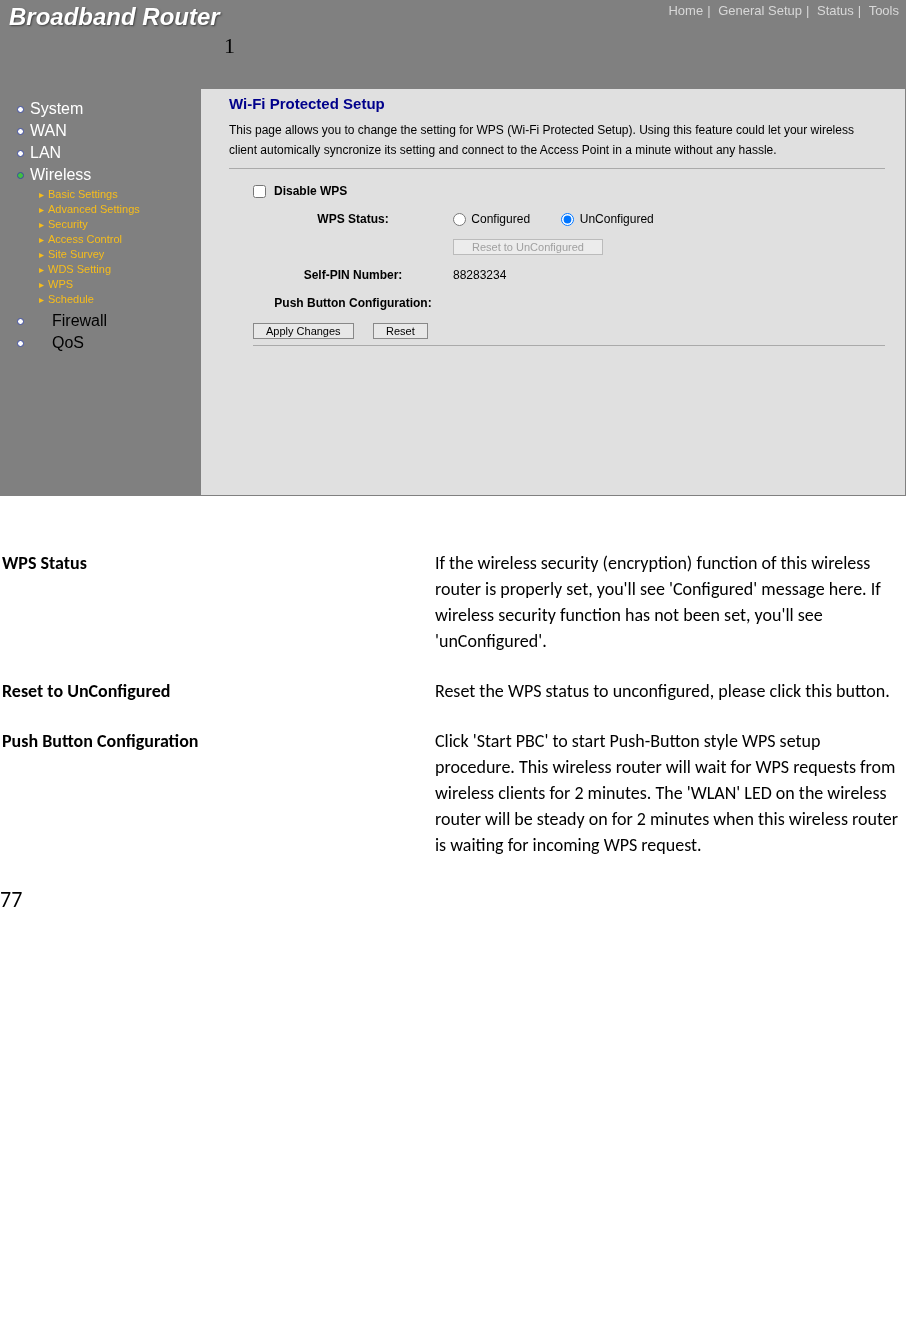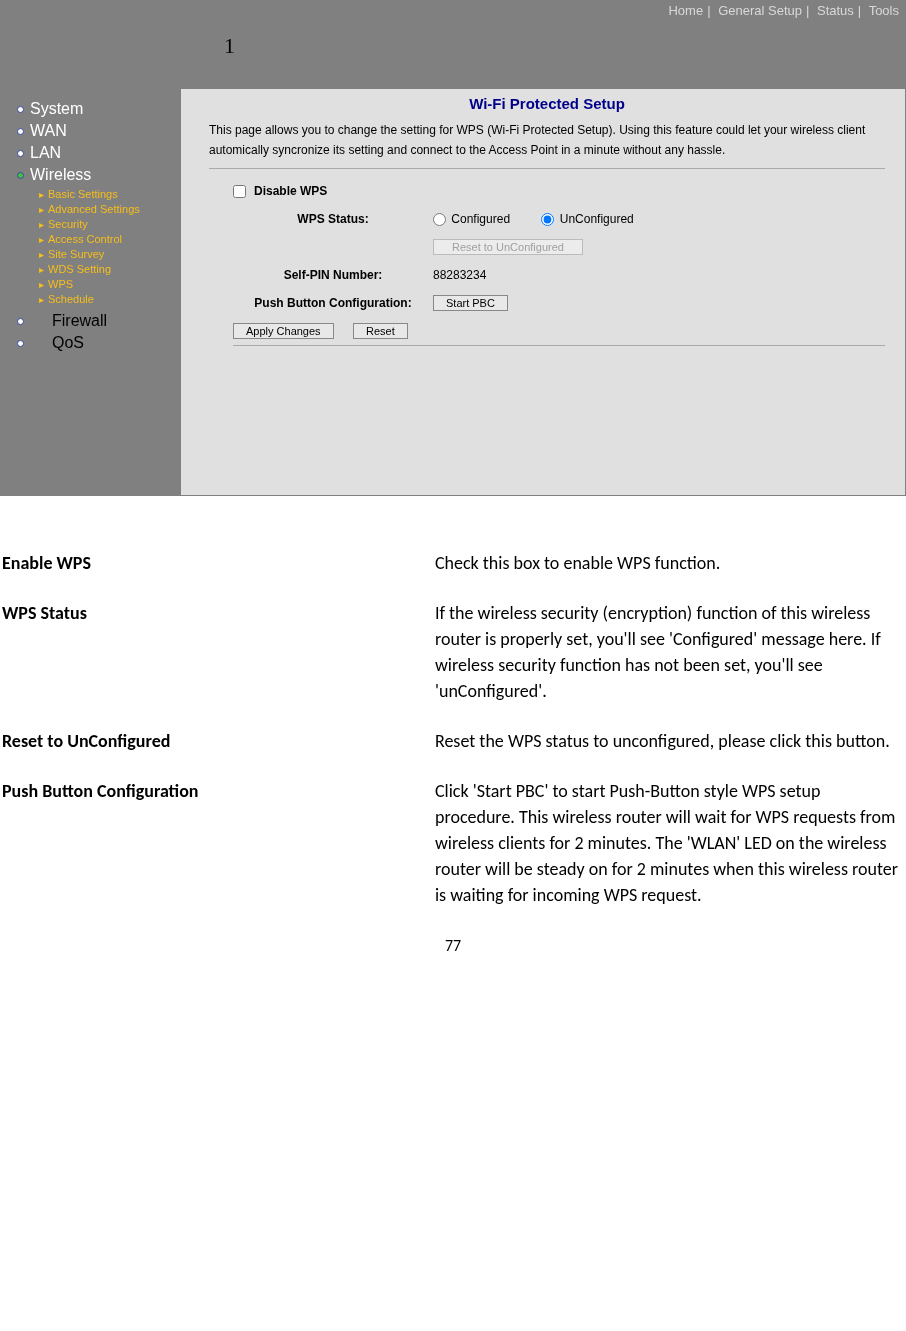--- a/index.html
+++ b/index.html
@@ -56,6 +56,7 @@
 
 <div class="router-ui">
   <div class="router-top">
+    <div class="router-title">Broadband Router</div>
     <div class="router-topnav">
       <span>Home</span><span class="sep">|</span>
       <span>General Setup</span><span class="sep">|</span>

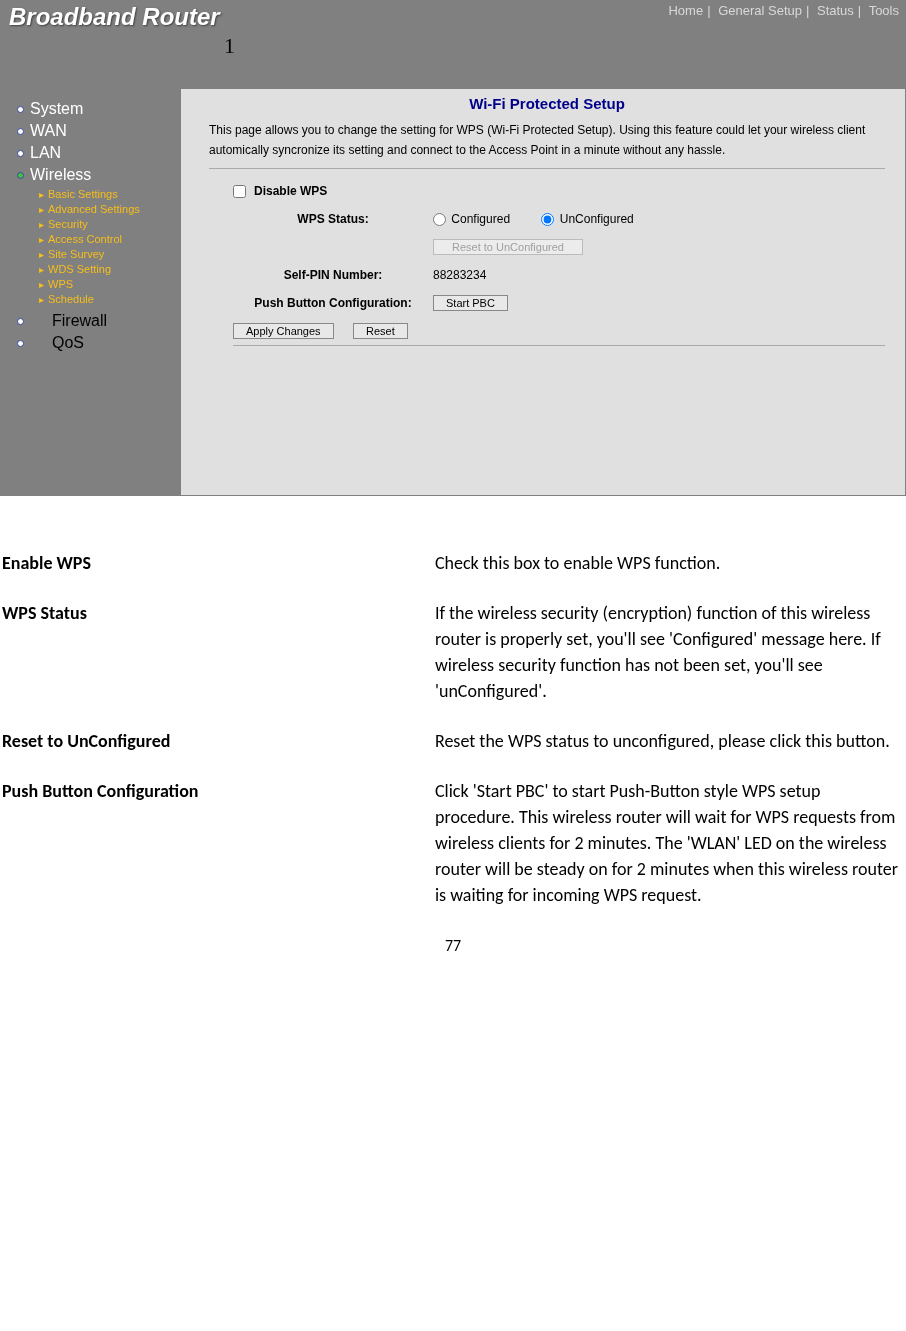--- a/index.html
+++ b/index.html
@@ -15,7 +15,7 @@
 .router-num { position: absolute; left: 223px; top: 32px; color: #000; font-size: 22px; font-family: 'Times New Roman', serif; }
 
 .router-body { display: flex; height: 406px; }
-.router-nav { width: 180px; background: #808080; padding: 10px 12px 10px 16px; font-size: 14px; font-family: Arial, sans-serif; }
+.router-nav { width: 200px; background: #808080; padding: 10px 12px 10px 16px; font-size: 14px; font-family: Arial, sans-serif; }
 .router-nav .main-item { color: #fff; font-size: 16px; margin-bottom: 2px; display: flex; align-items: center; line-height: 20px; }
 .router-nav .main-item.dim { color: #000; gap: 22px; }
 .router-nav .bullet { width: 7px; height: 7px; border-radius: 50%; background: #fff; border: 1px solid #3a4aa0; display: inline-block; margin-right: 6px; }

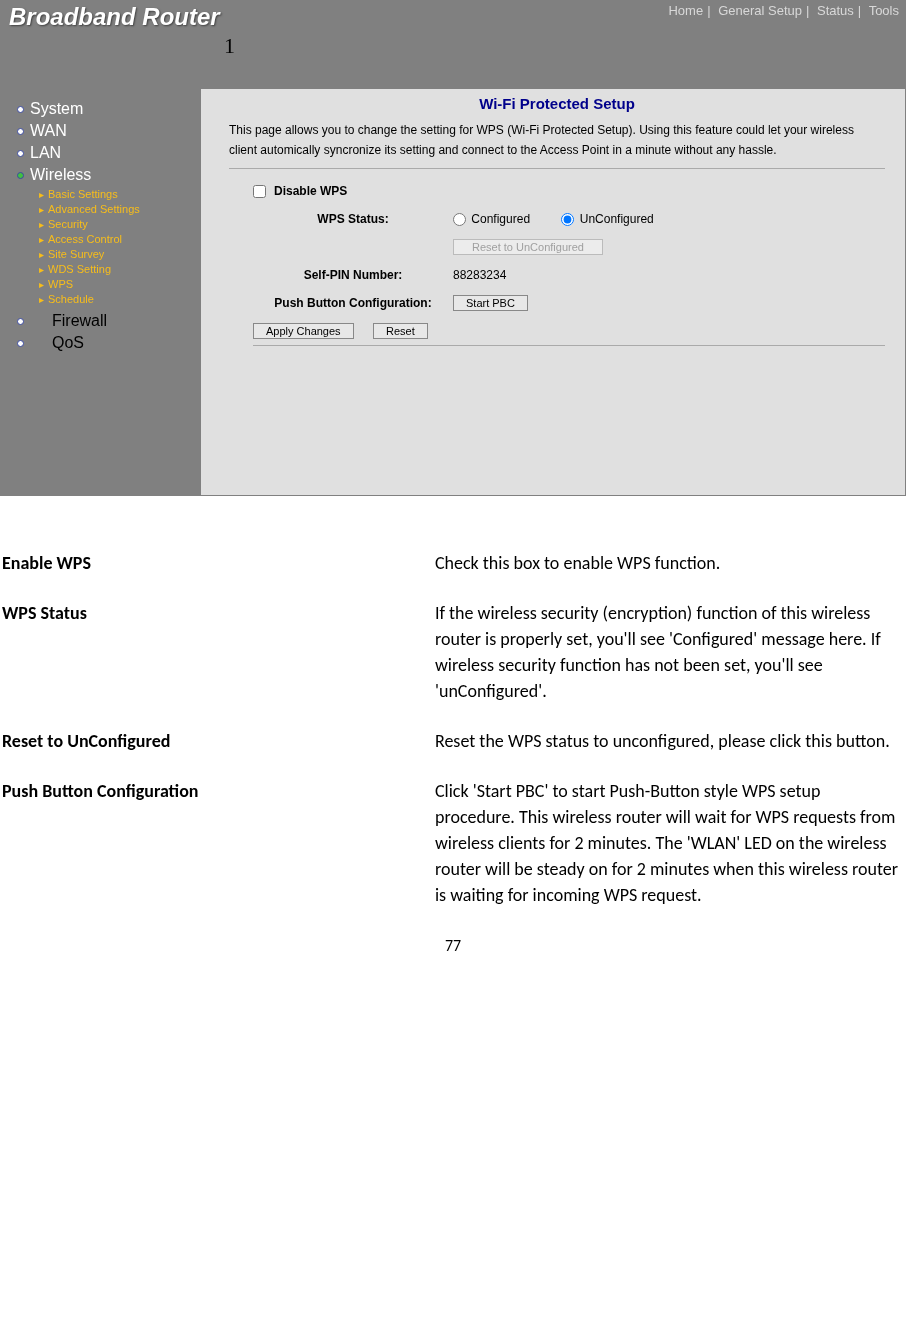--- a/index.html
+++ b/index.html
@@ -25,7 +25,7 @@
 .router-nav .sub-item .tri { color: #f7bd1a; font-size: 10px; margin-right: 4px; }
 
 .router-content { flex: 1; background: #e0e0e0; padding: 6px 20px 16px 28px; font-family: Arial, sans-serif; }
-.router-content .page-heading { color: #00008b; font-weight: bold; font-size: 15px; margin-bottom: 8px; text-align: center; }
+.router-content .page-heading { color: #00008b; font-weight: bold; font-size: 15px; margin-bottom: 8px; }
 .router-content .page-desc { color: #000; font-size: 12px; line-height: 20px; margin-bottom: 8px; }
 .router-content hr { border: none; border-top: 1px solid #aaa; margin: 6px 0 10px; }
 .router-form { padding-left: 24px; font-size: 12px; }

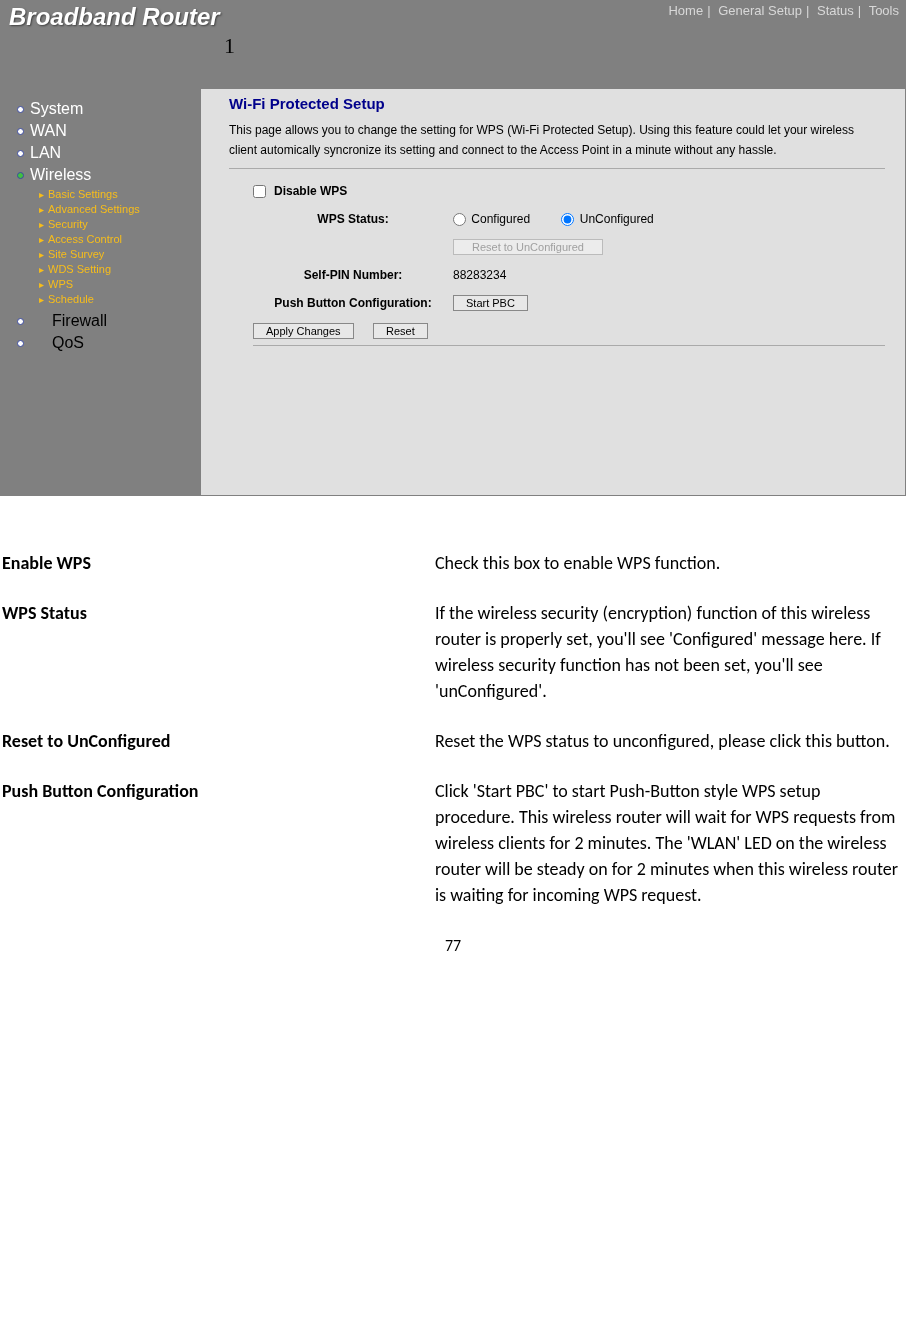--- a/index.html
+++ b/index.html
@@ -152,7 +152,6 @@
         </div>
         <div class="row">
           <span class="lbl">Push Button Configuration:</span>
-          <span class="val"><button class="btn">Start PBC</button></span>
         </div>
         <div class="action-row">
           <button class="btn">Apply Changes</button>

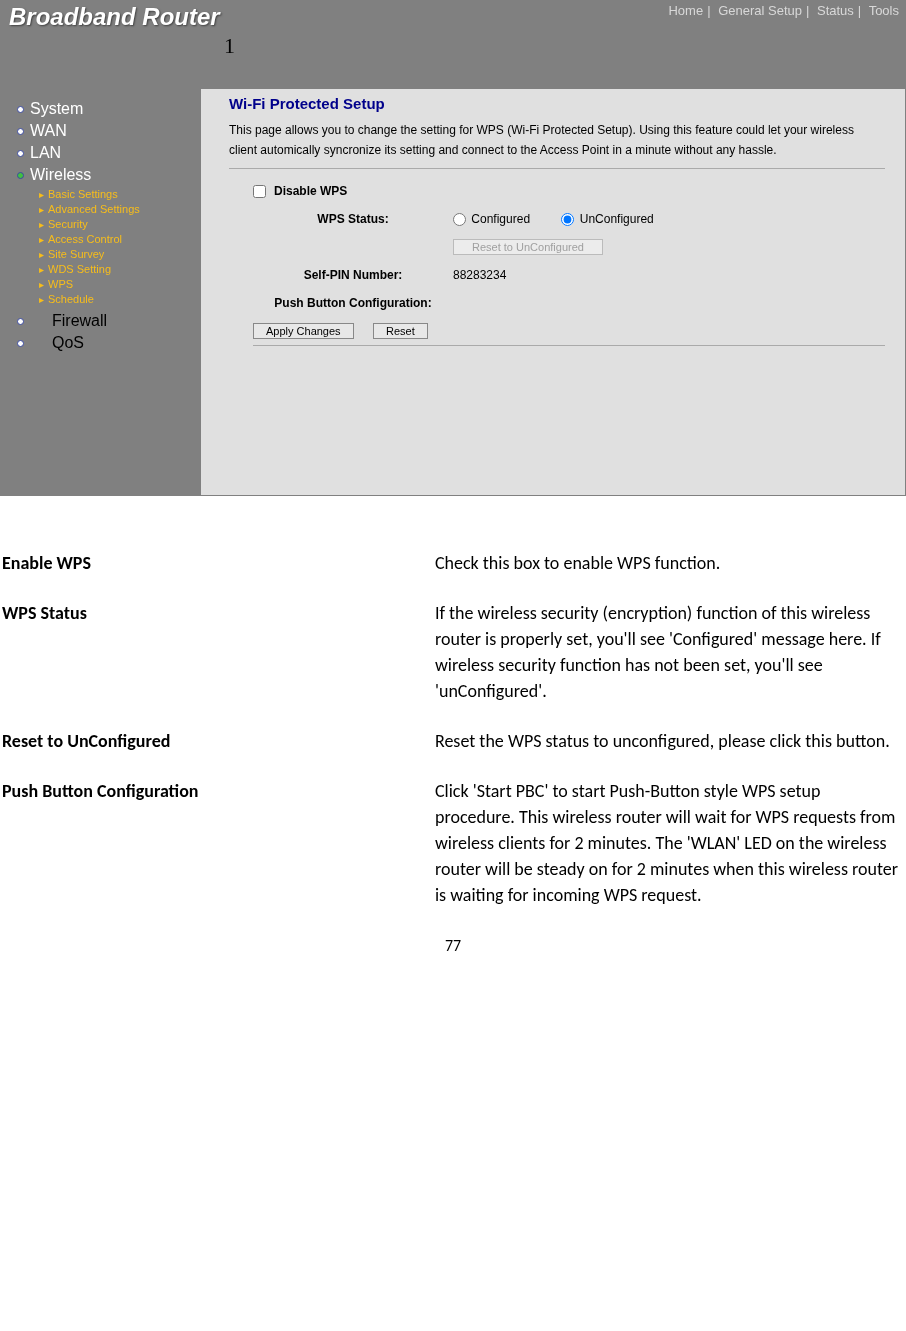--- a/index.html
+++ b/index.html
@@ -171,10 +171,6 @@
           <td></td>
         </tr>
     <tr>
-      <td class="param-col">Enable  WPS</td>
-      <td>Check this box to enable WPS function.</td>
-    </tr>
-    <tr>
       <td class="param-col">WPS Status</td>
       <td>If the wireless security (encryption) function of this wireless router is properly set, you'll see 'Configured' message here. If wireless security function has not been set, you'll see 'unConfigured'.</td>
     </tr>

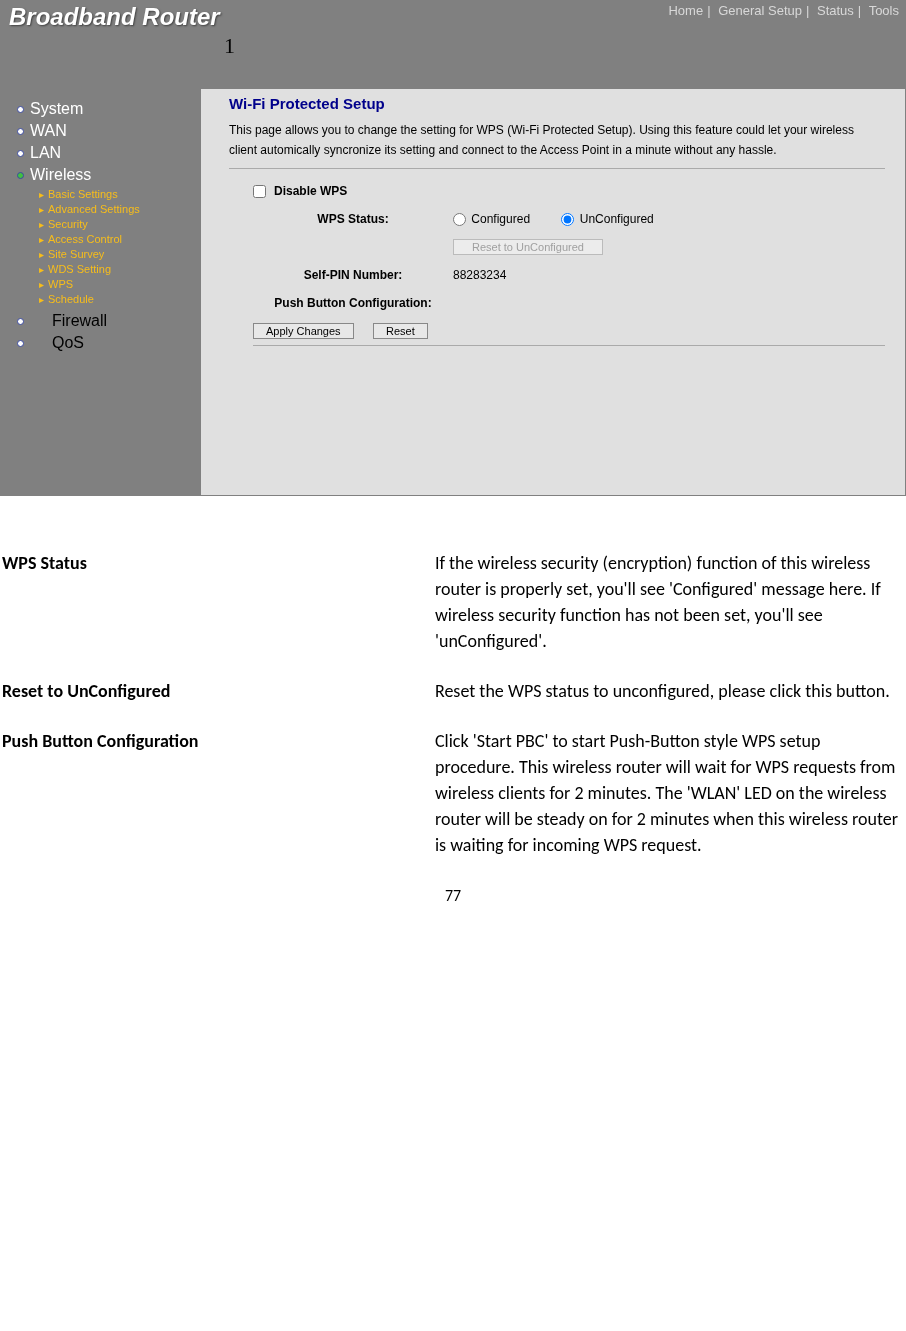--- a/index.html
+++ b/index.html
@@ -49,7 +49,7 @@
 .doc-table .th-row td { border-top: 1px solid #000; border-bottom: 1px solid #000; padding: 6px 0; font-weight: normal; font-size: 18px; }
 .doc-table .param-col { width: 48%; font-weight: bold; padding-right: 12px; }
 .doc-table .spacer td { height: 18px; padding: 0; }
-.page-number { text-align: center; font-size: 16px; font-family: Calibri, Arial, sans-serif; padding: 4px 0 10px; }
+.page-number { text-align: left; font-size: 22px; font-family: Calibri, Arial, sans-serif; padding: 4px 0 10px; }
 </style>
 </head>
 <body>

